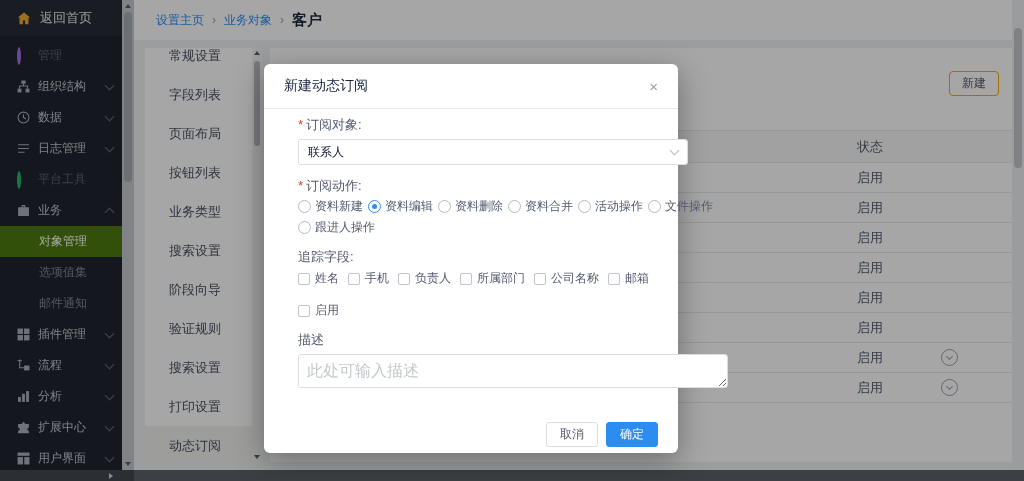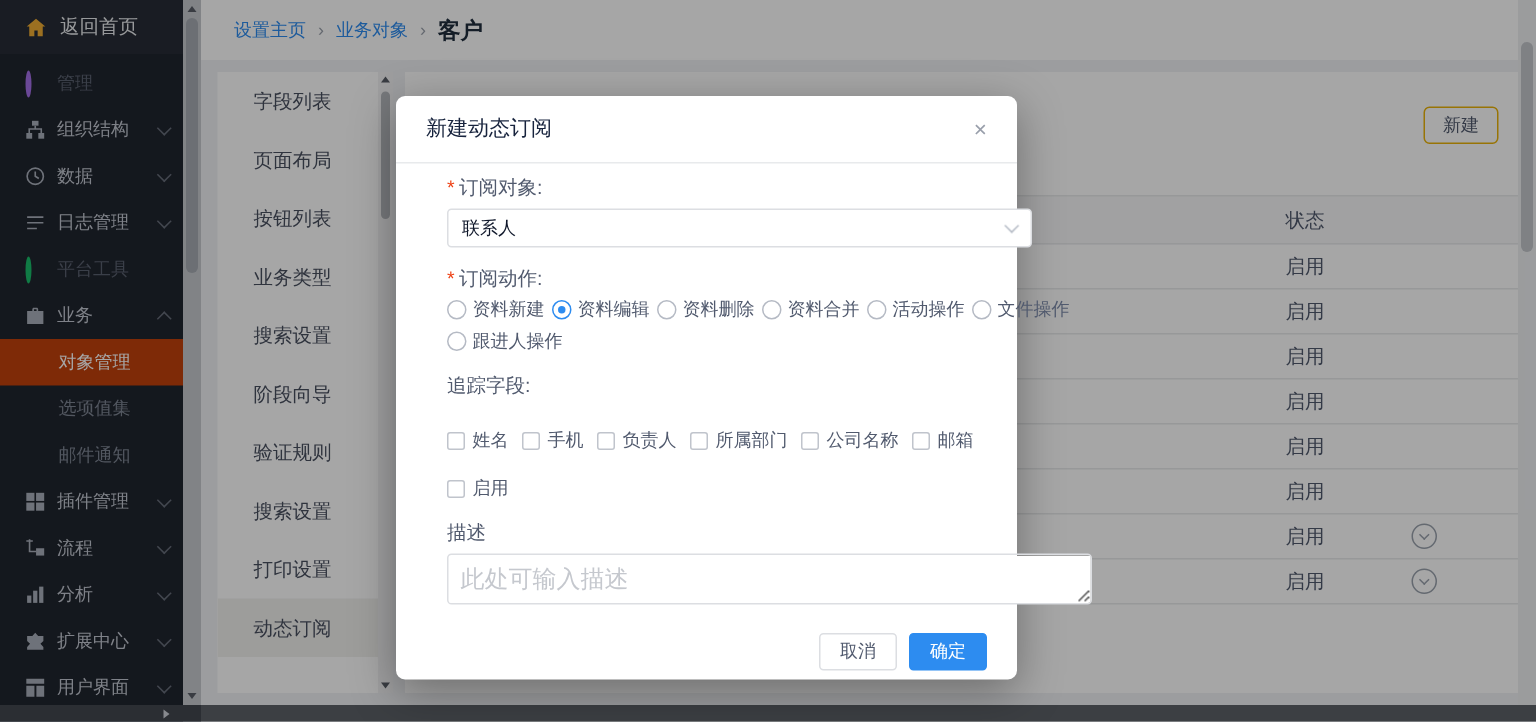--- a/index.html
+++ b/index.html
@@ -231,6 +231,9 @@
 
 <div class="tab-panel">
   <div id="tab-items">
+      <div class="tab-item clipped">
+        <span>常规设置</span>
+      </div>
       <div class="tab-item">
         <span>字段列表</span>
       </div>

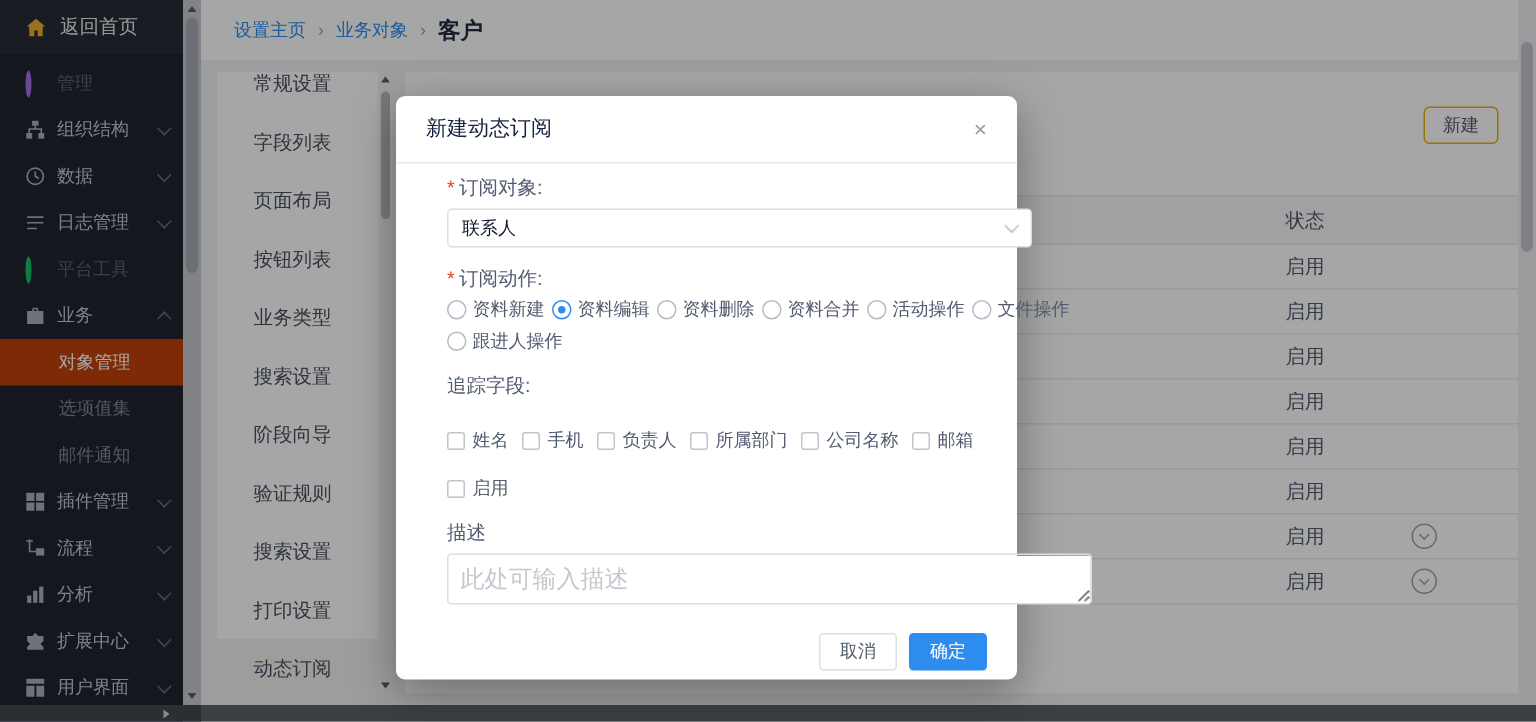--- a/index.html
+++ b/index.html
@@ -18,7 +18,7 @@
   .side-item .mi svg { display:block; stroke-width:1; }
   .side-item.section { color:#5a6170; }
   .side-item.sub { padding-left:39px; color:#7e8694; }
-  .side-item.sub.active { background:#c2410c; color:#ffffff; }
+  .side-item.sub.active { background:#4d7c0f; color:#ffffff; }
   .ring { width:8px; height:8px; border-radius:50%; border:2px solid currentColor; }
   .chev { width:7px; height:7px; border-right:1.4px solid #666d7a; border-bottom:1.4px solid #666d7a; transform:rotate(45deg); margin-left:auto; margin-top:-3px; }
   .chev.up { transform:rotate(-135deg); margin-top:4px; }

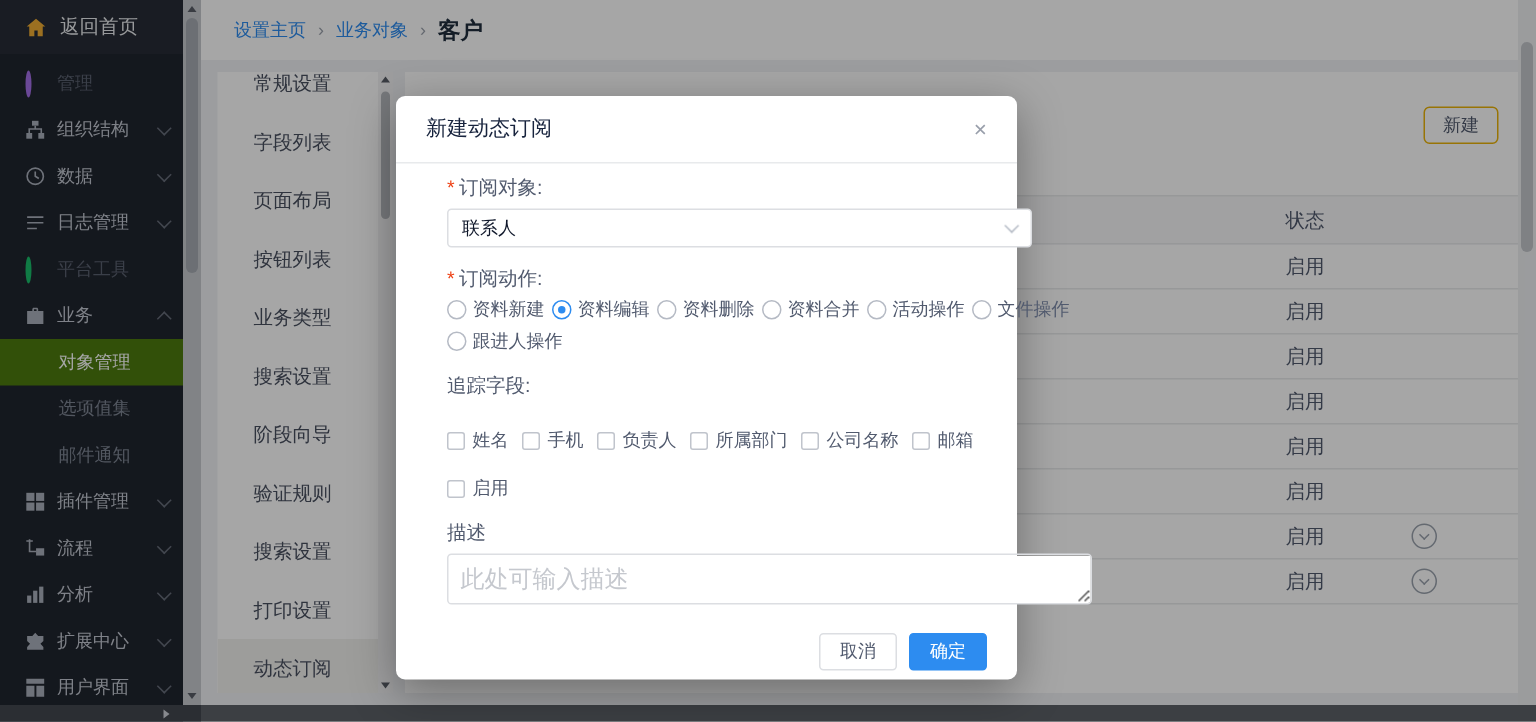--- a/index.html
+++ b/index.html
@@ -71,7 +71,7 @@
   .select { margin-top:6px; width:390px; height:26px; border:1px solid #dcdee2; border-radius:3px; display:flex; align-items:center; padding:0 9px; font-size:12px; color:#0f172a; cursor:pointer; background:#fff; }
   .select .sel-chev { margin-left:auto; width:7px; height:7px; border-right:1.3px solid #b6bcc6; border-bottom:1.3px solid #b6bcc6; transform:rotate(45deg); margin-top:-4px; }
   .opt-group { margin-top:4px; display:flex; flex-wrap:wrap; width:430px; row-gap:4px; }
-  .opt-group.cks { margin-top:20px;text-align:right; }
+  .opt-group.cks { margin-top:5px;text-align:right; }
   .radio, .check { display:flex; align-items:center; margin-right:5px; height:17px; font-size:12px; color:#515a6e; cursor:pointer; }
   .check { margin-right:9px; }
   .r-dot { width:13px; height:13px; border:1px solid #b5bac4; border-radius:50%; margin-right:4px; position:relative; background:#fff; flex:0 0 13px; }

